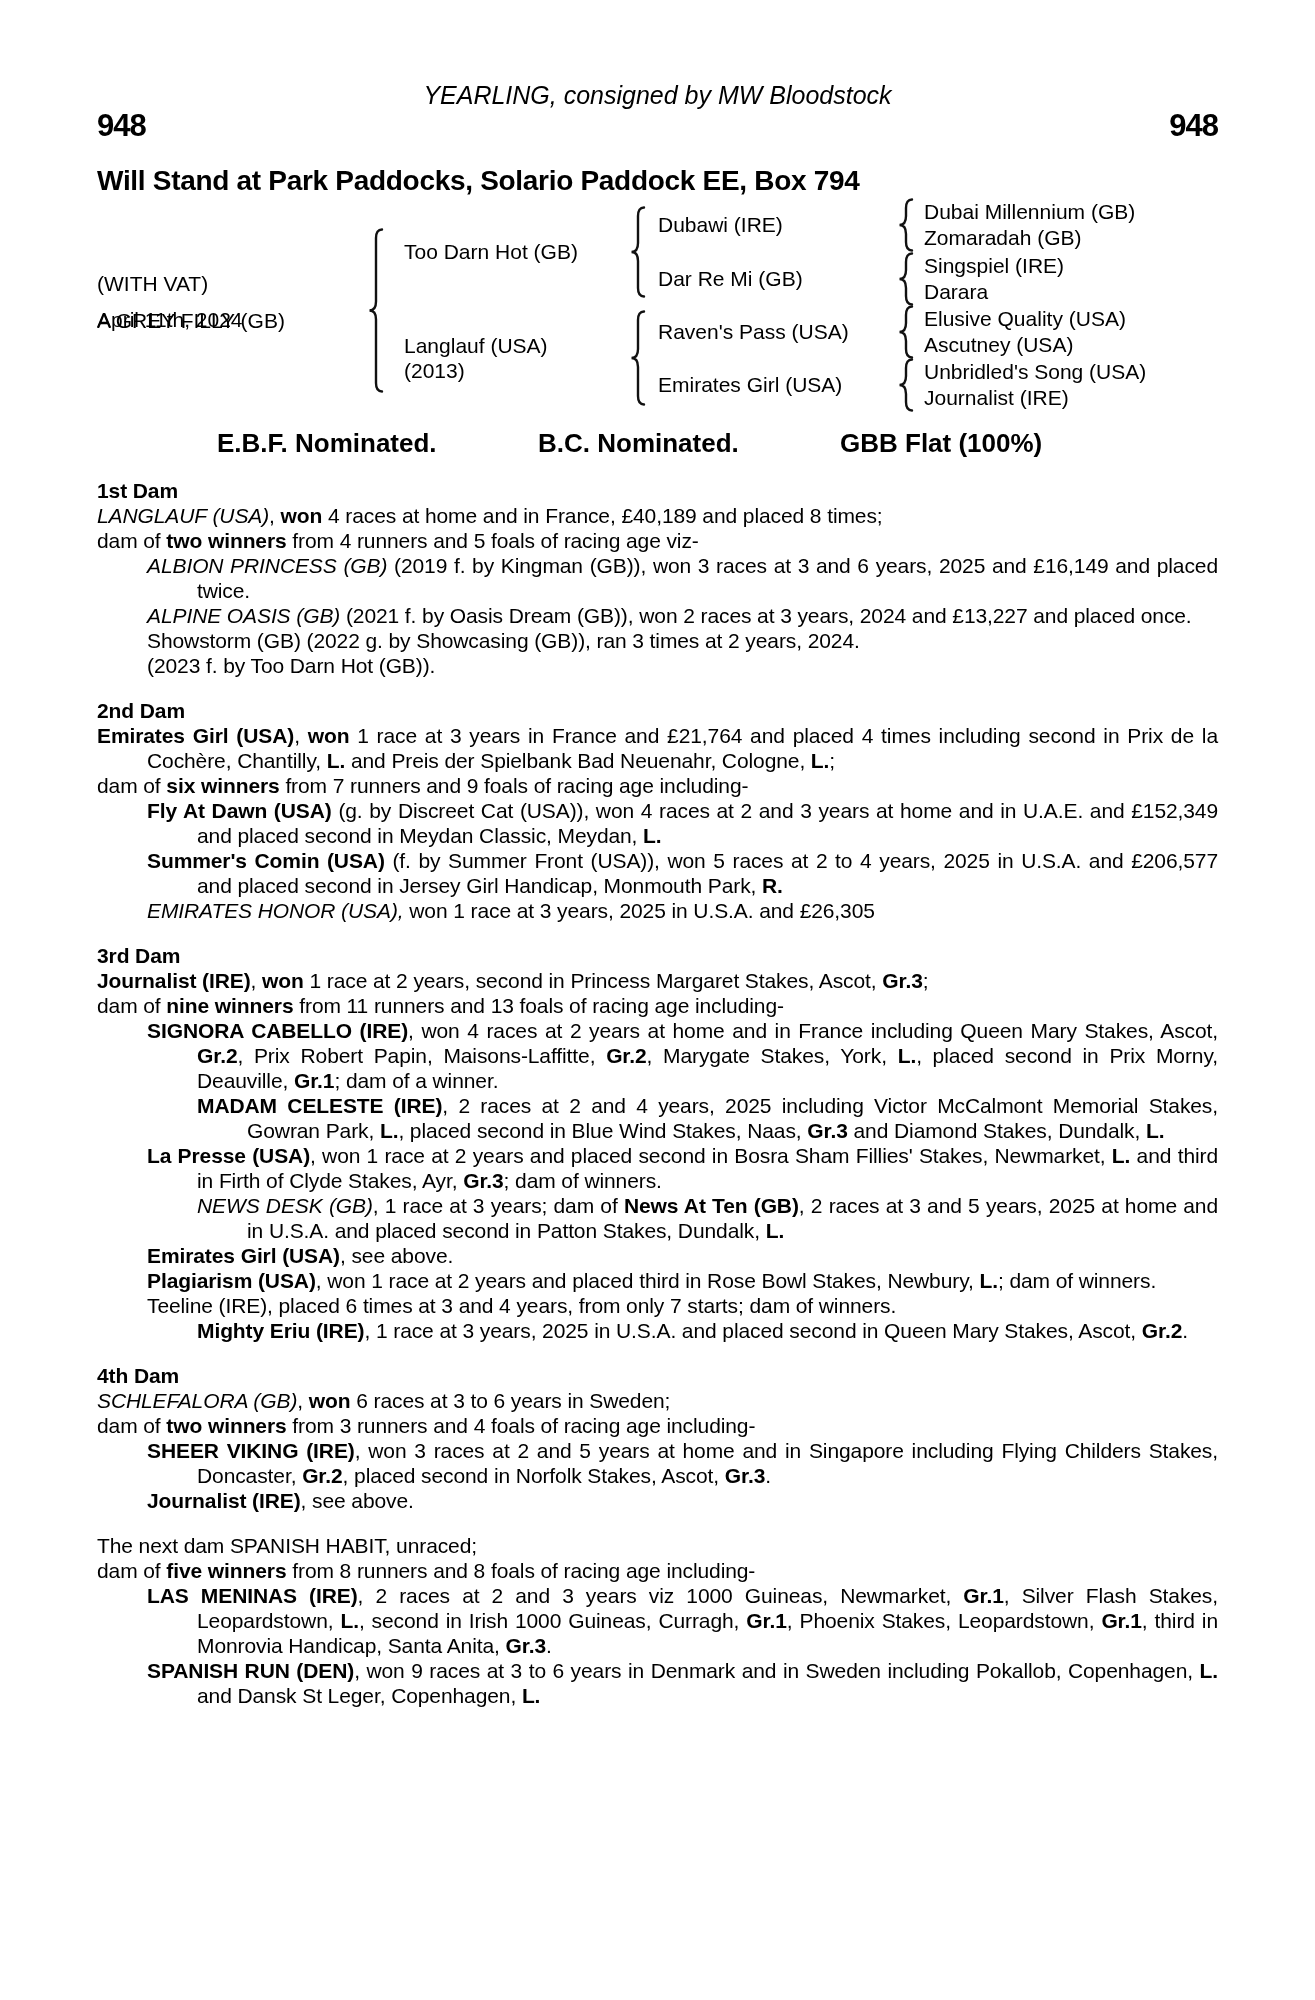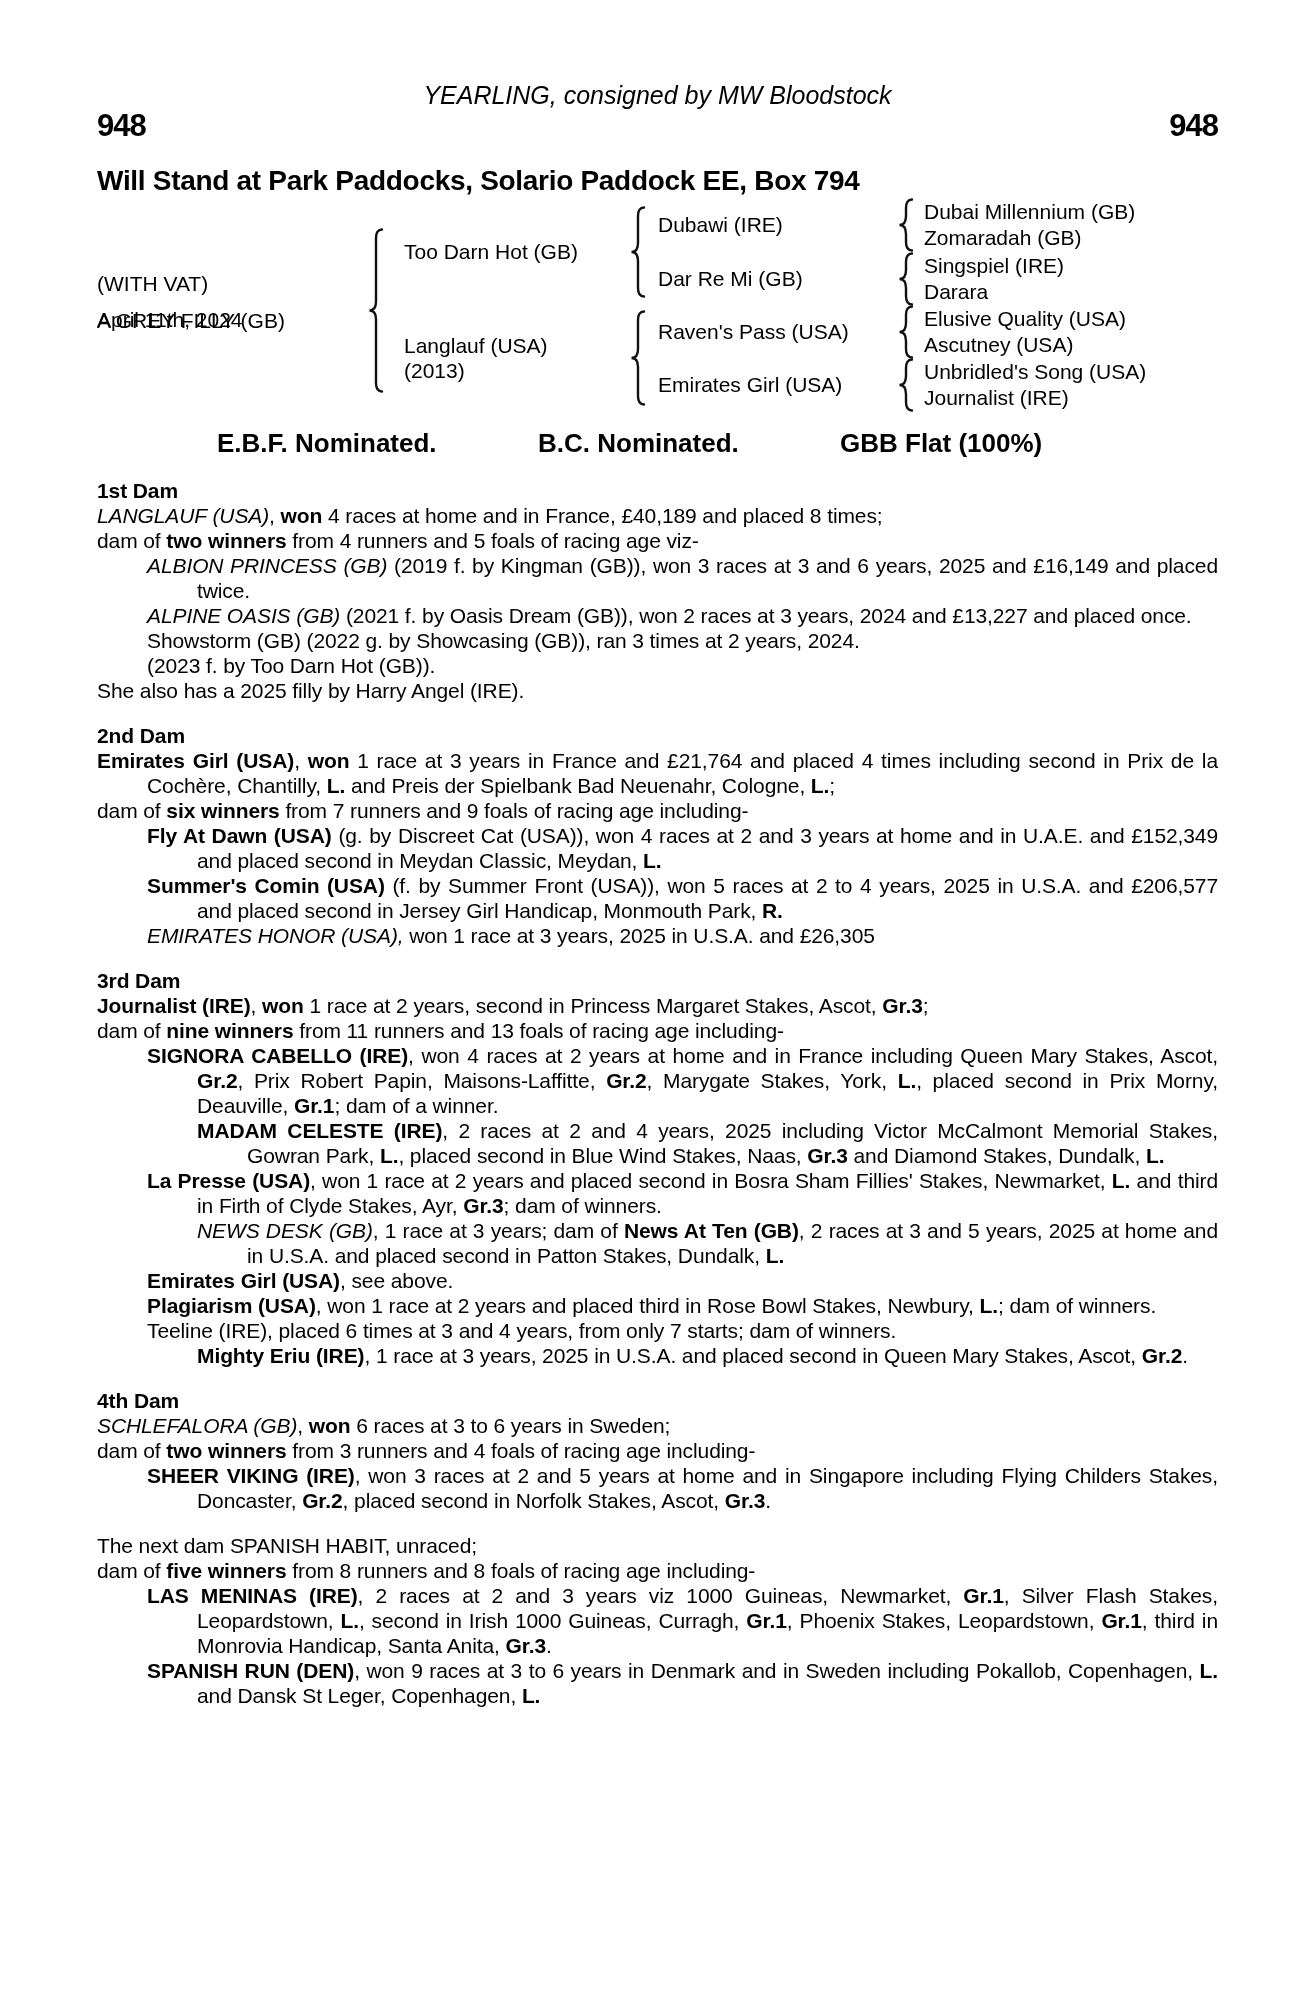--- a/index.html
+++ b/index.html
@@ -123,7 +123,6 @@
       <p class="ind1"><span class="i">ALPINE OASIS (GB)</span><span> (2021 f. by Oasis Dream (GB)), won 2 races at 3 years, 2024 and £13,227 and placed once.</span></p>
       <p class="ind1"><span>Showstorm (GB) (2022 g. by Showcasing (GB)), ran 3 times at 2 years, 2024.</span></p>
       <p class="ind1"><span>(2023 f. by Too Darn Hot (GB)).</span></p>
-      <p class="ind0"><span>She also has a 2025 filly by Harry Angel (IRE).</span></p>
     </section>
     <section>
       <div class="dam-heading">2nd Dam</div>

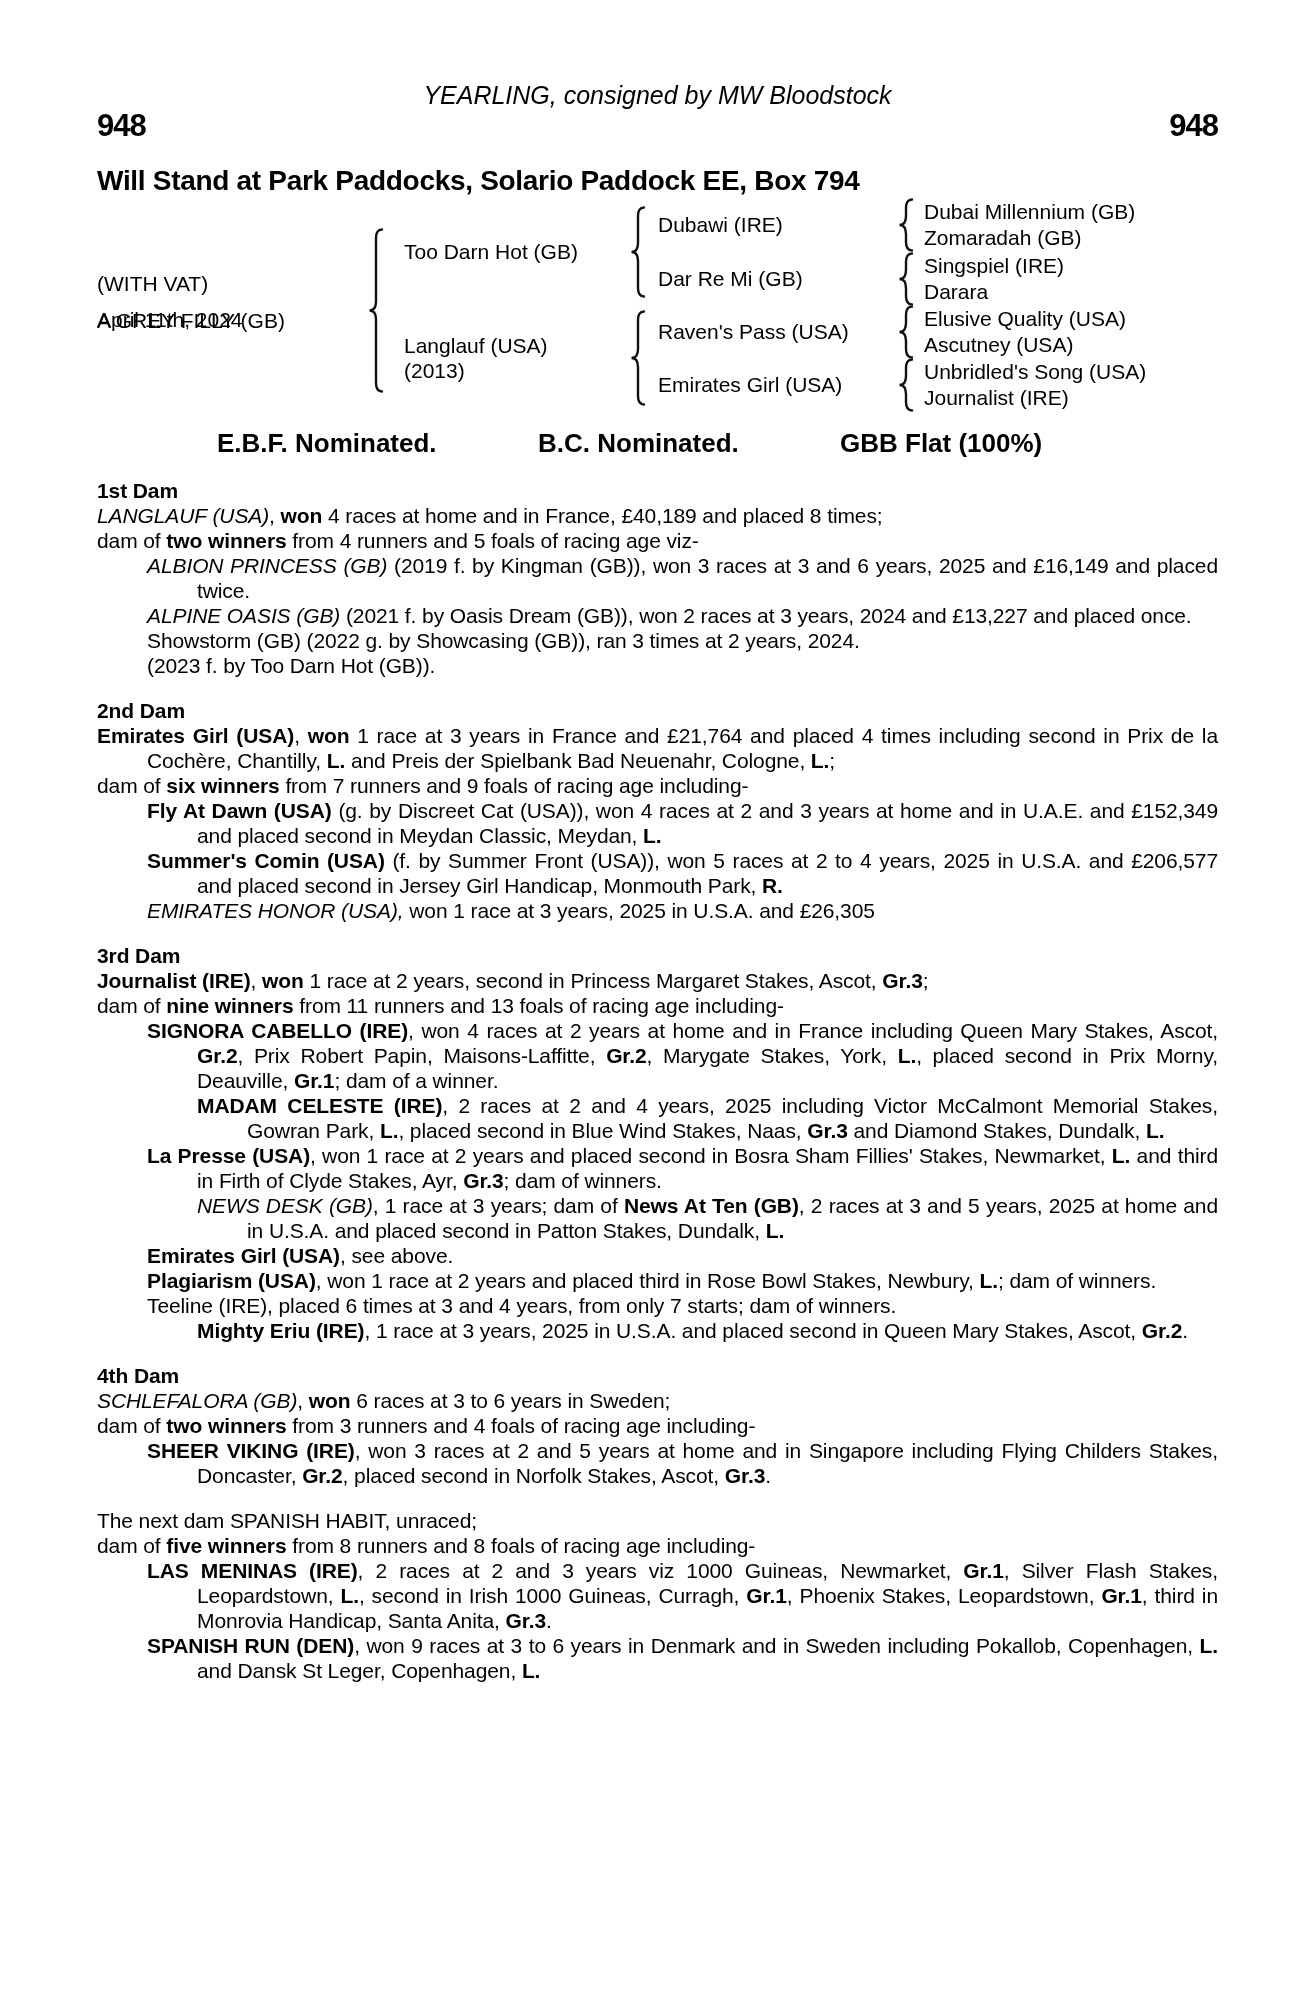--- a/index.html
+++ b/index.html
@@ -150,6 +150,7 @@
       <p class="ind0"><span class="i">SCHLEFALORA (GB)</span><span>, </span><span class="b">won</span><span> 6 races at 3 to 6 years in Sweden;</span></p>
       <p class="ind0"><span>dam of </span><span class="b">two winners</span><span> from 3 runners and 4 foals of racing age including-</span></p>
       <p class="ind1"><span class="b">SHEER VIKING (IRE)</span><span>, won 3 races at 2 and 5 years at home and in Singapore including Flying Childers Stakes, Doncaster, </span><span class="b">Gr.2</span><span>, placed second in Norfolk Stakes, Ascot, </span><span class="b">Gr.3</span><span>.</span></p>
+      <p class="ind1"><span class="b">Journalist (IRE)</span><span>, see above.</span></p>
     </section>
     <section>
       <p class="ind0"><span>The next dam SPANISH HABIT, unraced;</span></p>

